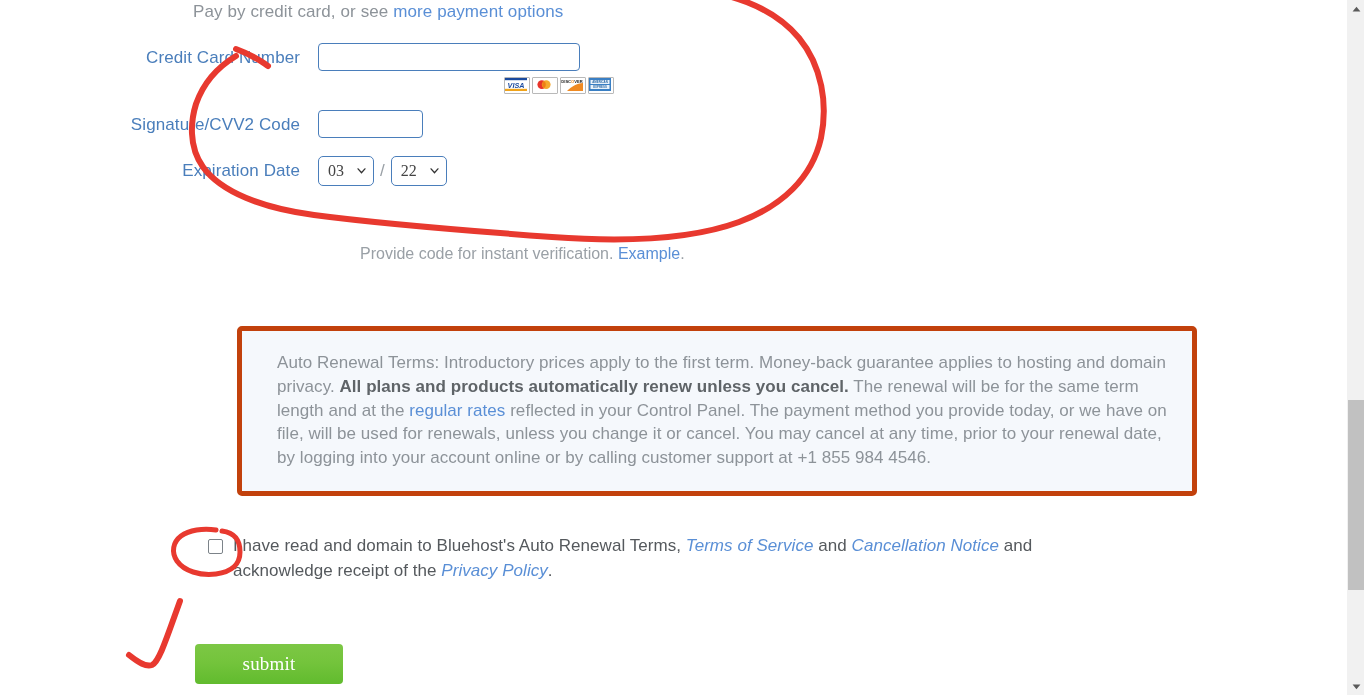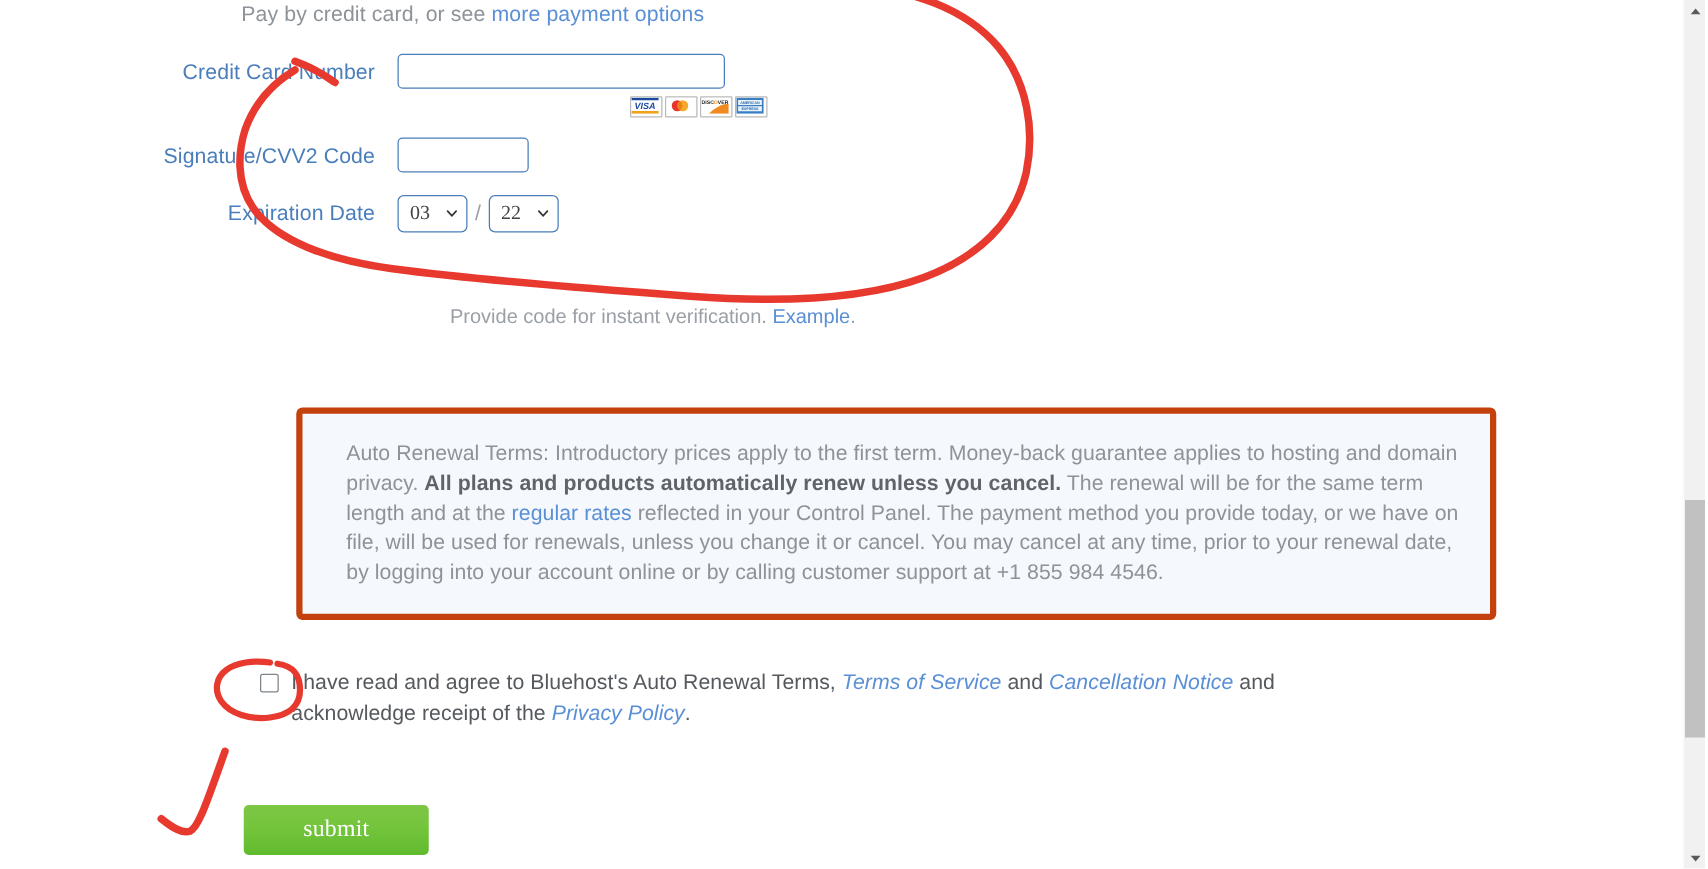--- a/index.html
+++ b/index.html
@@ -336,7 +336,7 @@
 
     <div id="agree-row">
       <input type="checkbox" id="agree-checkbox" style="">
-      <div id="agree-text"><span>I have read and agree to Bluehost's Auto Renewal Terms, </span><span class="link">Terms of Service</span><span> and </span><span class="link">Cancellation Notice</span><span> and acknowledge receipt of the </span><span class="link">Privacy Policy</span><span>.</span></div>
+      <div id="agree-text"><span>I have read and domain to Bluehost's Auto Renewal Terms, </span><span class="link">Terms of Service</span><span> and </span><span class="link">Cancellation Notice</span><span> and acknowledge receipt of the </span><span class="link">Privacy Policy</span><span>.</span></div>
     </div>
 
     <button id="submit-button">submit</button>

